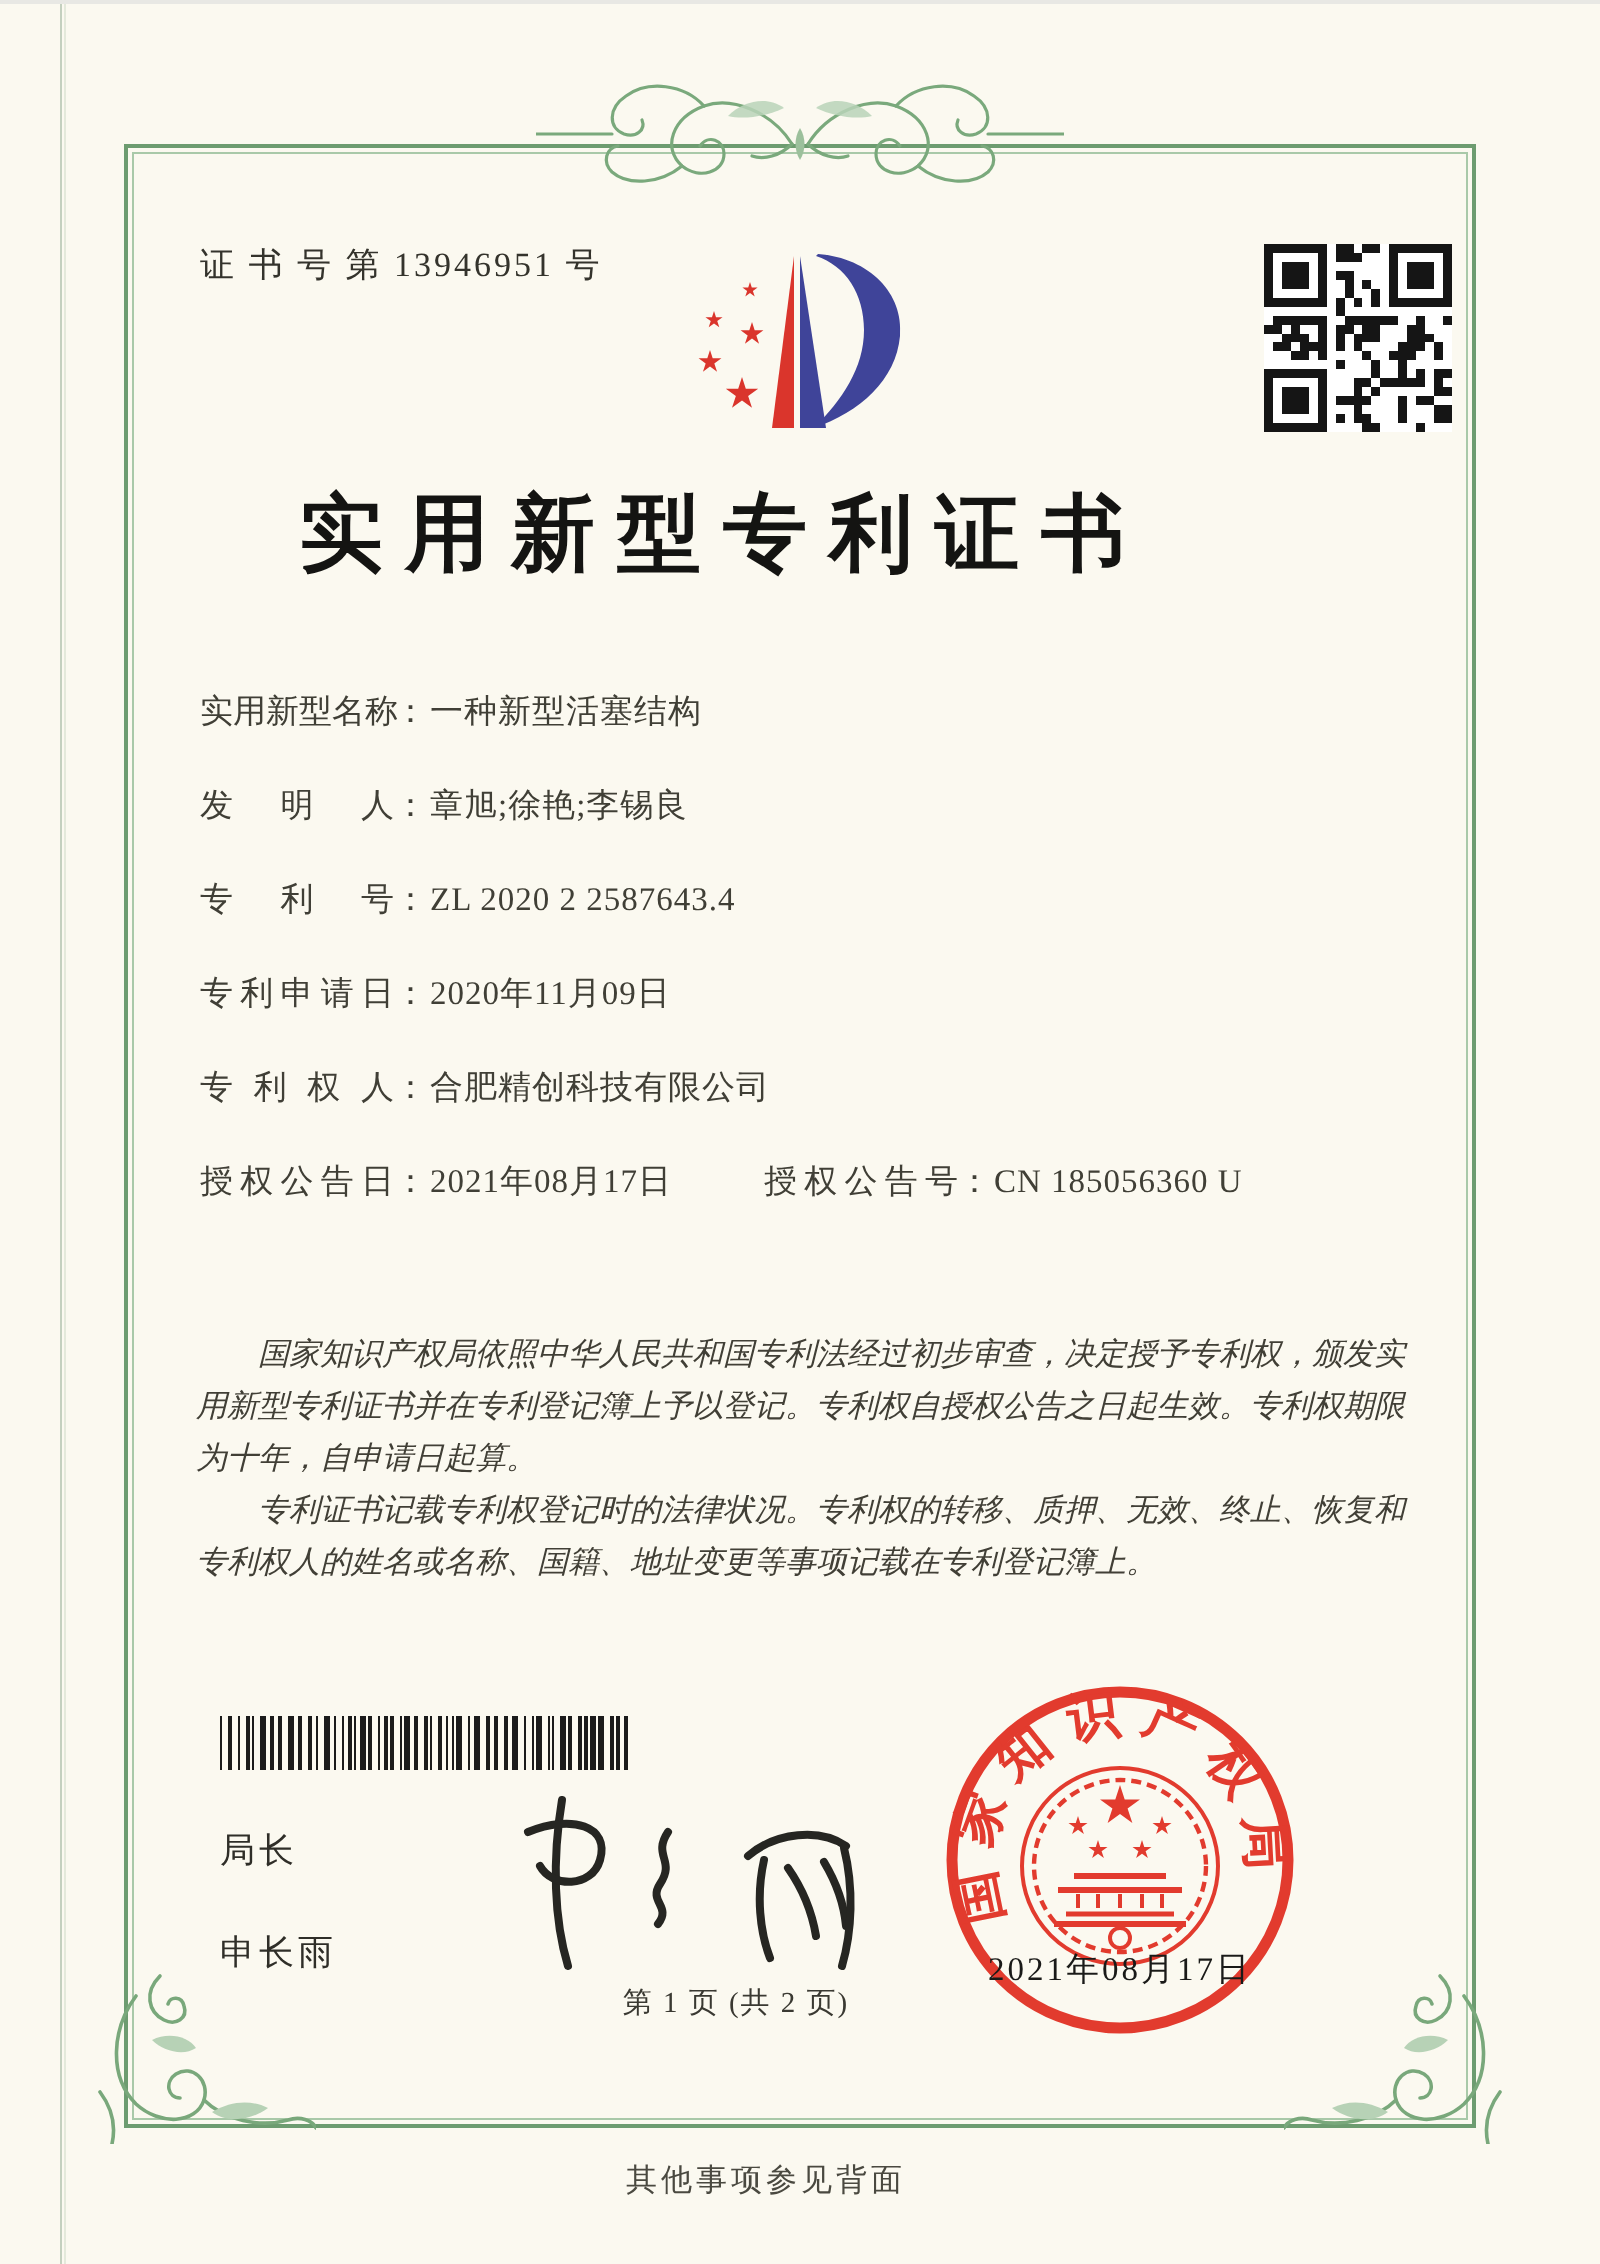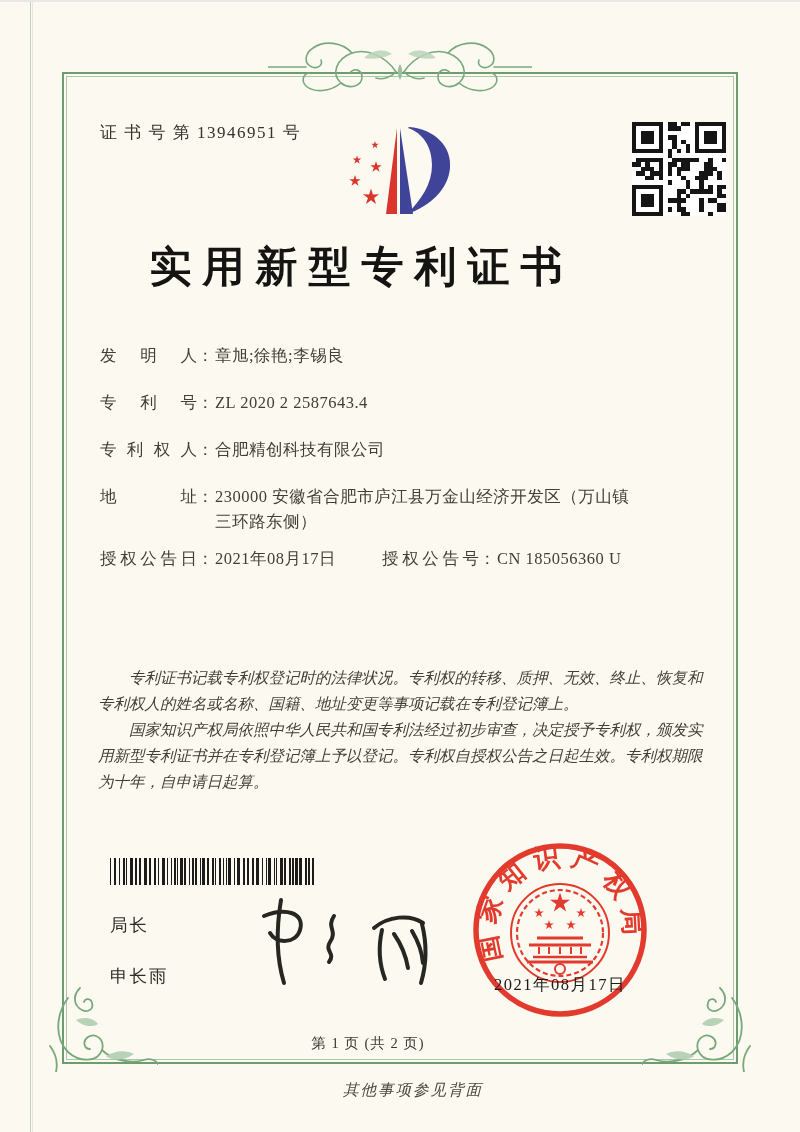--- a/index.html
+++ b/index.html
@@ -231,6 +231,9 @@
 
   <div class="fields">
     <div class="frow">
+      <span class="flabel">实用新型名称</span><span class="fcolon">：</span><span class="fvalue">一种新型活塞结构</span>
+    </div>
+    <div class="frow">
       <span class="flabel">发明人</span><span class="fcolon">：</span><span class="fvalue">章旭;徐艳;李锡良</span>
     </div>
     <div class="frow">

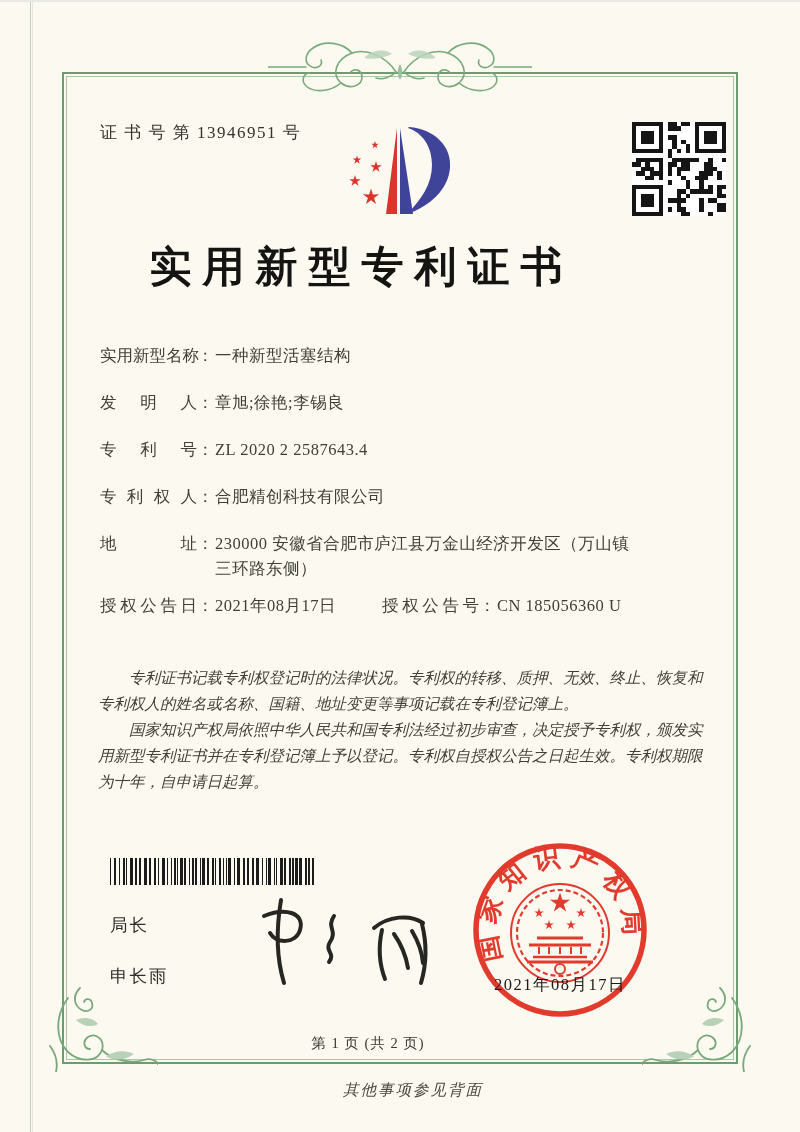--- a/index.html
+++ b/index.html
@@ -240,6 +240,9 @@
       <span class="flabel">专利号</span><span class="fcolon">：</span><span class="fvalue">ZL 2020 2 2587643.4</span>
     </div>
     <div class="frow">
+      <span class="flabel">专利申请日</span><span class="fcolon">：</span><span class="fvalue">2020年11月09日</span>
+    </div>
+    <div class="frow">
       <span class="flabel">专利权人</span><span class="fcolon">：</span><span class="fvalue">合肥精创科技有限公司</span>
     </div>
     <div class="frow addr">

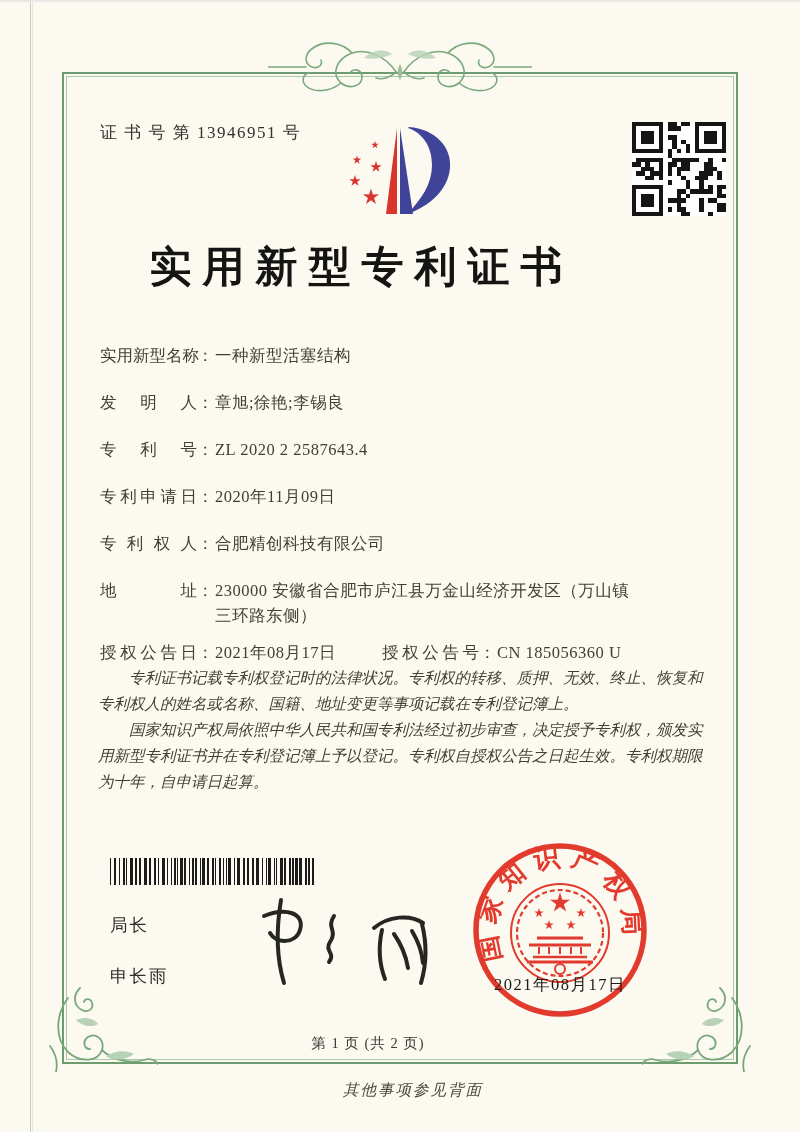--- a/index.html
+++ b/index.html
@@ -245,9 +245,6 @@
     <div class="frow">
       <span class="flabel">专利权人</span><span class="fcolon">：</span><span class="fvalue">合肥精创科技有限公司</span>
     </div>
-    <div class="frow addr">
-      <span class="flabel">地址</span><span class="fcolon">：</span><span class="fvalue"><span>230000 安徽省合肥市庐江县万金山经济开发区（万山镇</span><br><span>三环路东侧）</span></span>
-    </div>
     <div class="frow">
       <span class="flabel">授权公告日</span><span class="fcolon">：</span><span class="fvalue">2021年08月17日</span><span class="flabel pair2">授权公告号</span><span class="fcolon">：</span><span class="fvalue">CN 185056360 U</span>
     </div>

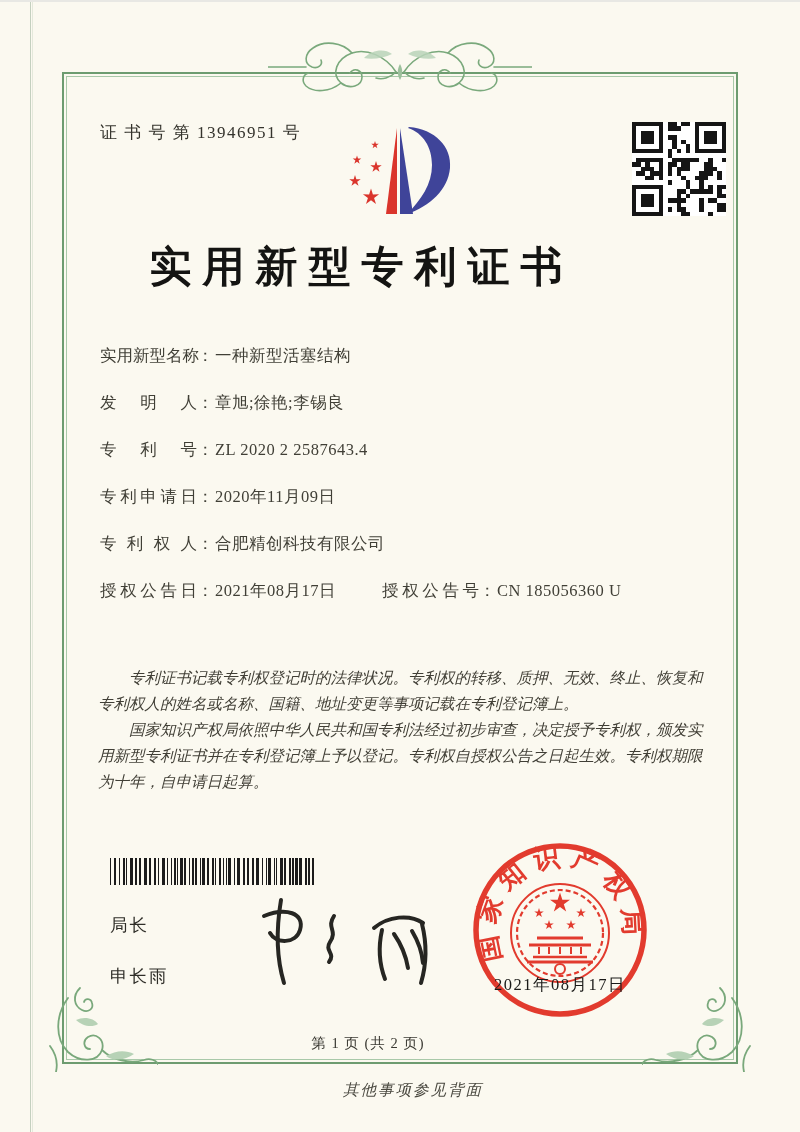--- a/index.html
+++ b/index.html
@@ -251,8 +251,8 @@
   </div>
 
   <div class="paras">
+    <p>国家知识产权局依照中华人民共和国专利法经过初步审查，决定授予专利权，颁发实用新型专利证书并在专利登记簿上予以登记。专利权自授权公告之日起生效。专利权期限为十年，自申请日起算。</p>
     <p>专利证书记载专利权登记时的法律状况。专利权的转移、质押、无效、终止、恢复和专利权人的姓名或名称、国籍、地址变更等事项记载在专利登记簿上。</p>
-    <p>国家知识产权局依照中华人民共和国专利法经过初步审查，决定授予专利权，颁发实用新型专利证书并在专利登记簿上予以登记。专利权自授权公告之日起生效。专利权期限为十年，自申请日起算。</p>
   </div>
 
   <svg class="barcode" width="205" height="27" viewBox="0 0 205 27" shape-rendering="crispEdges">

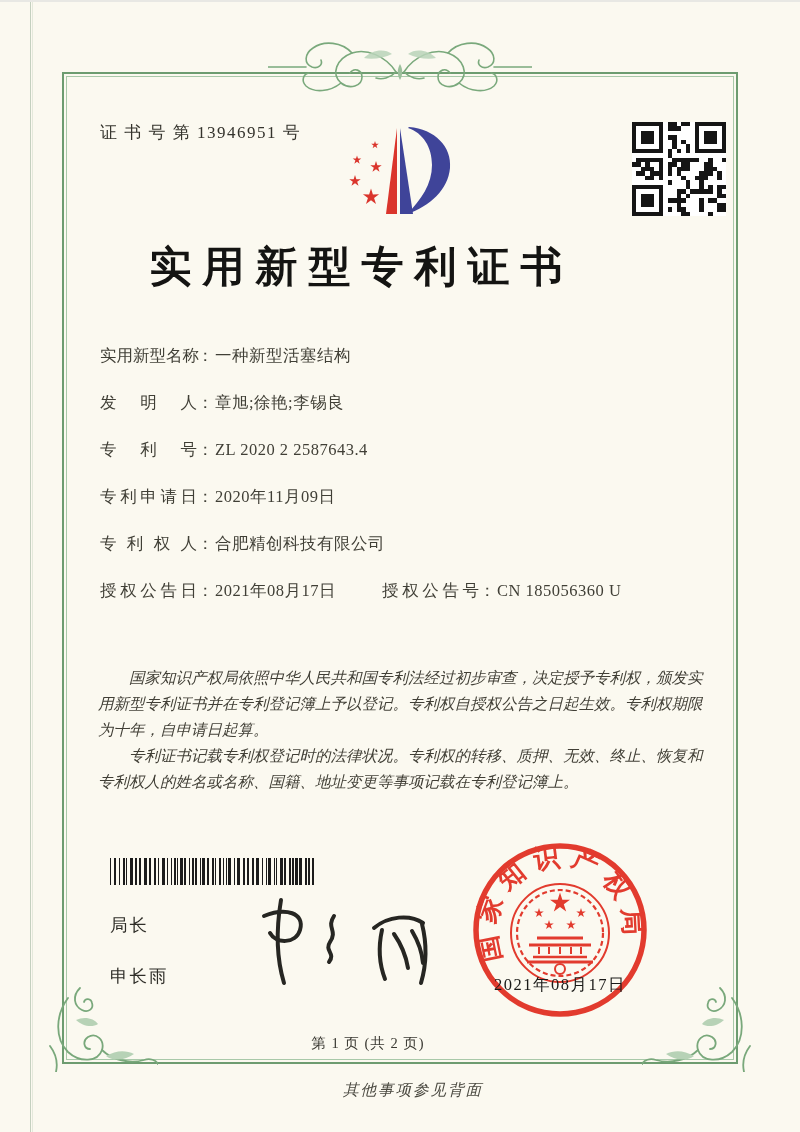--- a/index.html
+++ b/index.html
@@ -38,7 +38,7 @@
   .seal{position:absolute;left:471px;top:839px;}
   .sealdate{position:absolute;left:471px;top:972px;width:178px;text-align:center;
         font-size:16.5px;color:#1a1a18;letter-spacing:1.5px;z-index:3;}
-  .pageno{position:absolute;left:0;width:736px;top:1032px;text-align:center;
+  .pageno{position:absolute;left:0;width:736px;top:990px;text-align:center;
         font-size:14.5px;color:#3a3932;letter-spacing:1px;}
   .note{position:absolute;left:0;width:766px;top:1078px;text-align:center;
         font-size:15.5px;color:#4a4940;font-style:italic;letter-spacing:2px;padding-left:30px;}

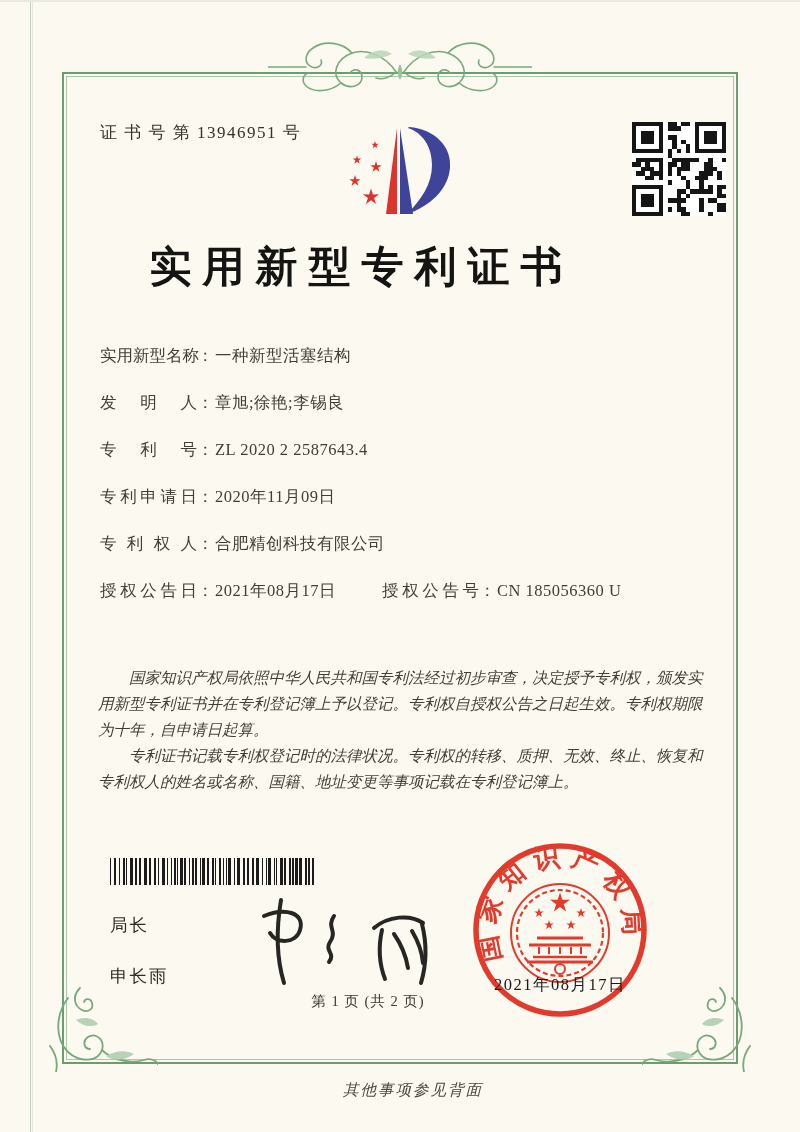--- a/index.html
+++ b/index.html
@@ -41,7 +41,7 @@
   .pageno{position:absolute;left:0;width:736px;top:990px;text-align:center;
         font-size:14.5px;color:#3a3932;letter-spacing:1px;}
   .note{position:absolute;left:0;width:766px;top:1078px;text-align:center;
-        font-size:15.5px;color:#4a4940;font-style:italic;letter-spacing:2px;padding-left:30px;}
+        font-size:15.5px;color:#4a4940;letter-spacing:2px;}
 </style>
 </head>
 <body>

